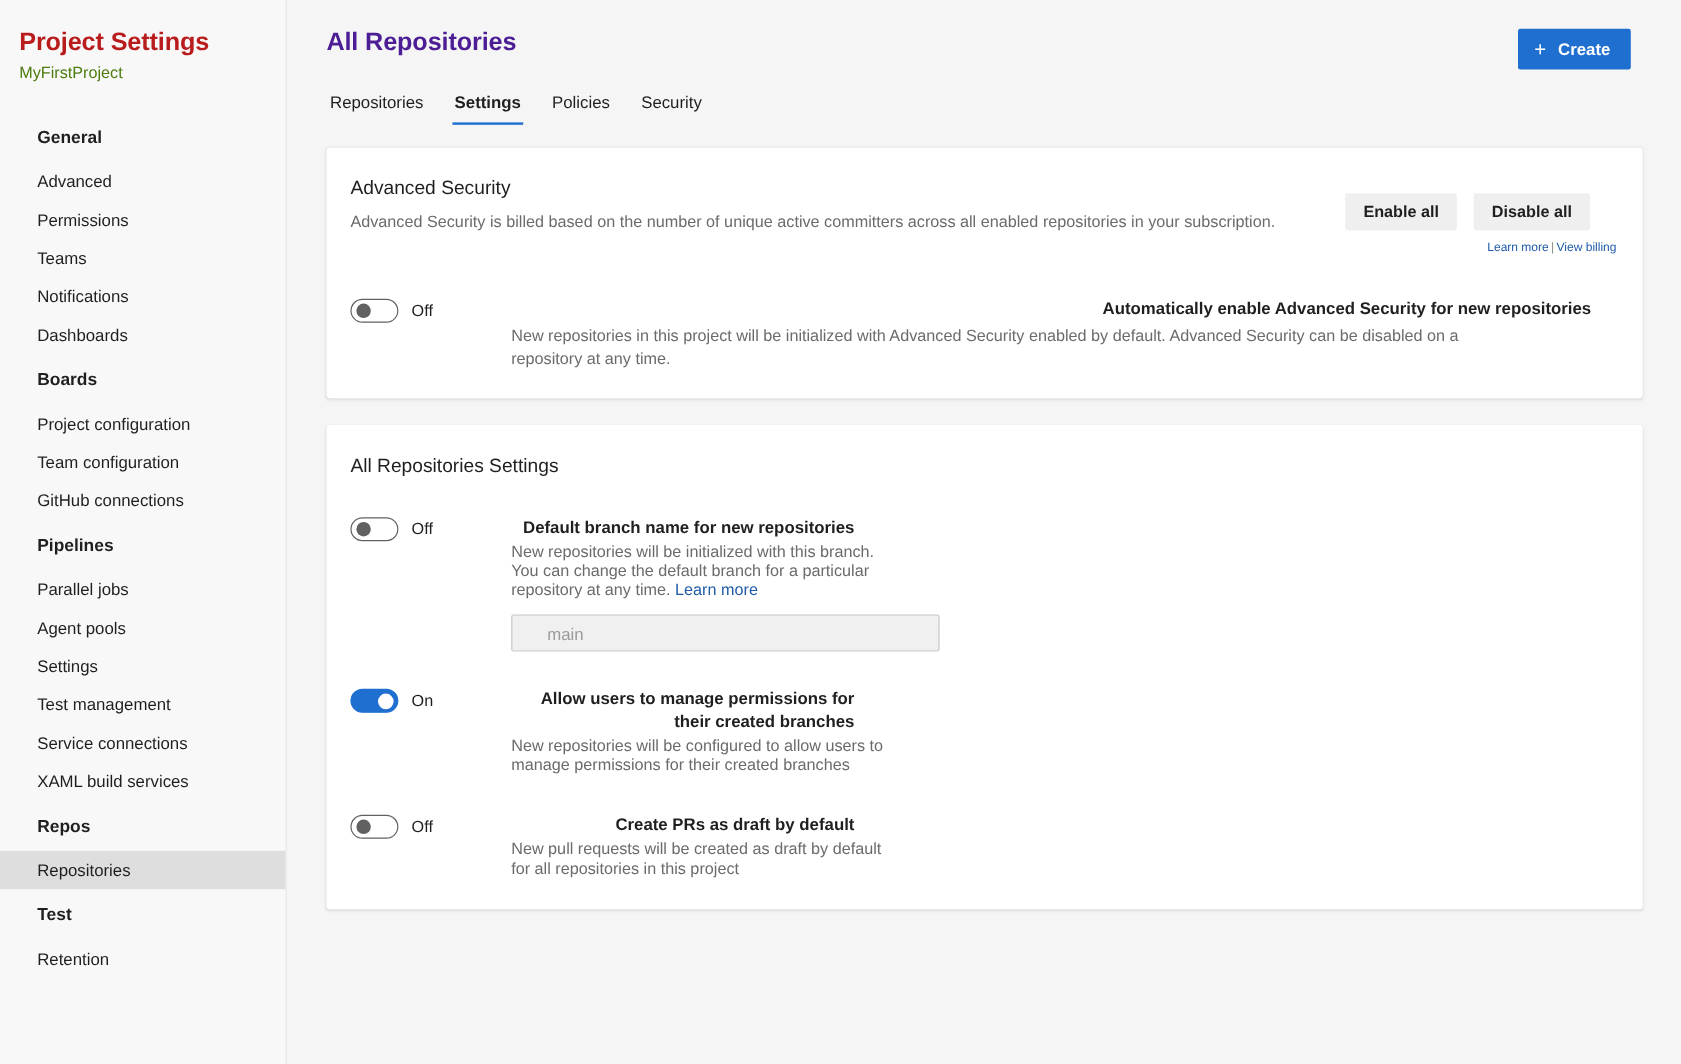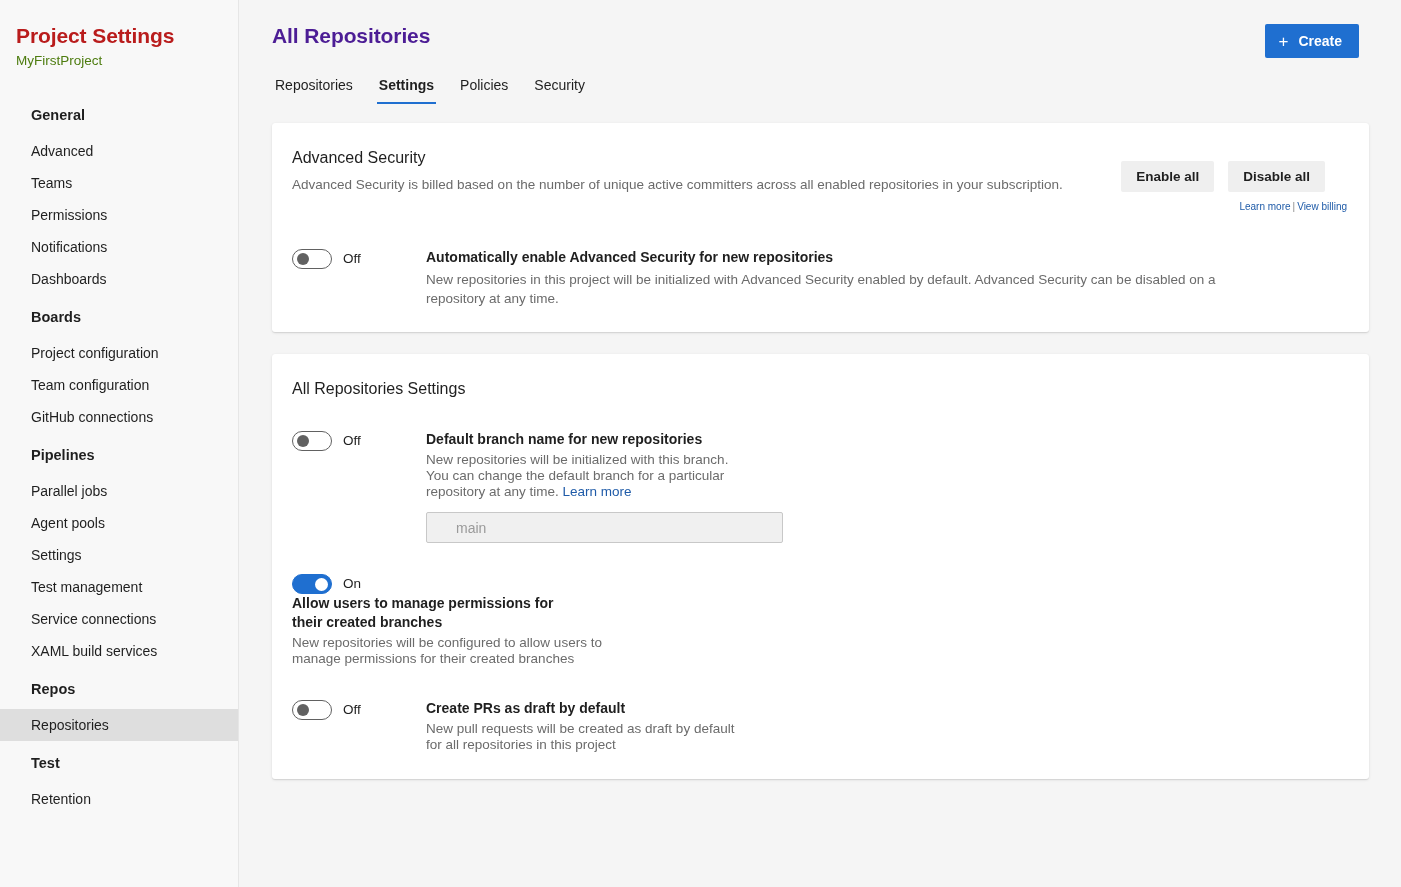--- a/index.html
+++ b/index.html
@@ -336,8 +336,8 @@
       <div class="nav-group">
         <div class="nav-group-header">General</div>
         <div class="nav-item">Advanced</div>
+        <div class="nav-item">Permissions</div>
         <div class="nav-item">Teams</div>
-        <div class="nav-item">Permissions</div>
         <div class="nav-item">Notifications</div>
         <div class="nav-item">Dashboards</div>
       </div>

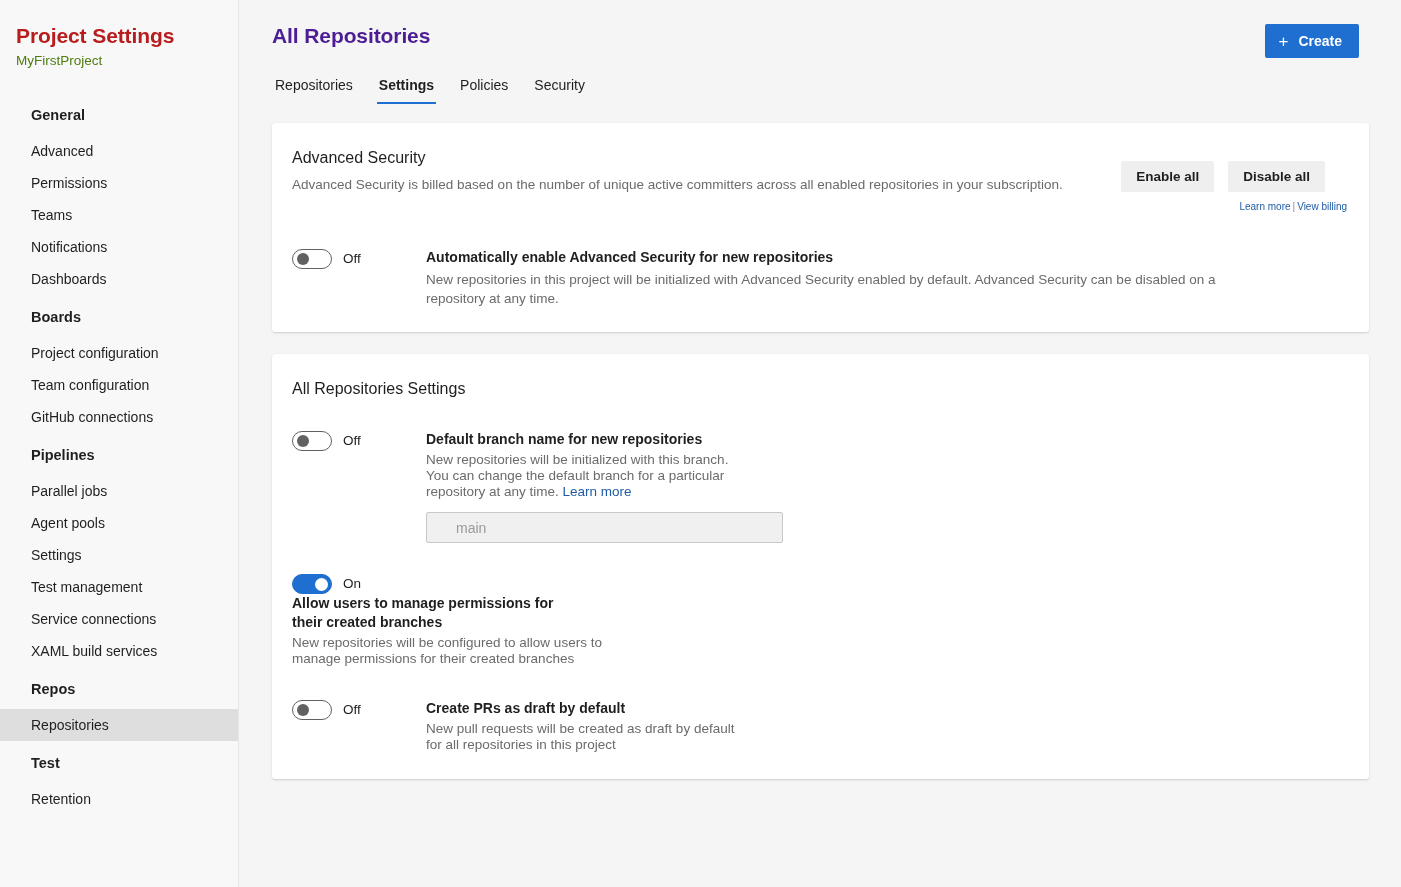--- a/index.html
+++ b/index.html
@@ -286,6 +286,7 @@
     color: #1f1f1f;
     line-height: 19px;
     max-width: 286px;
+    text-align: right;
   }
 
   .setting-desc {

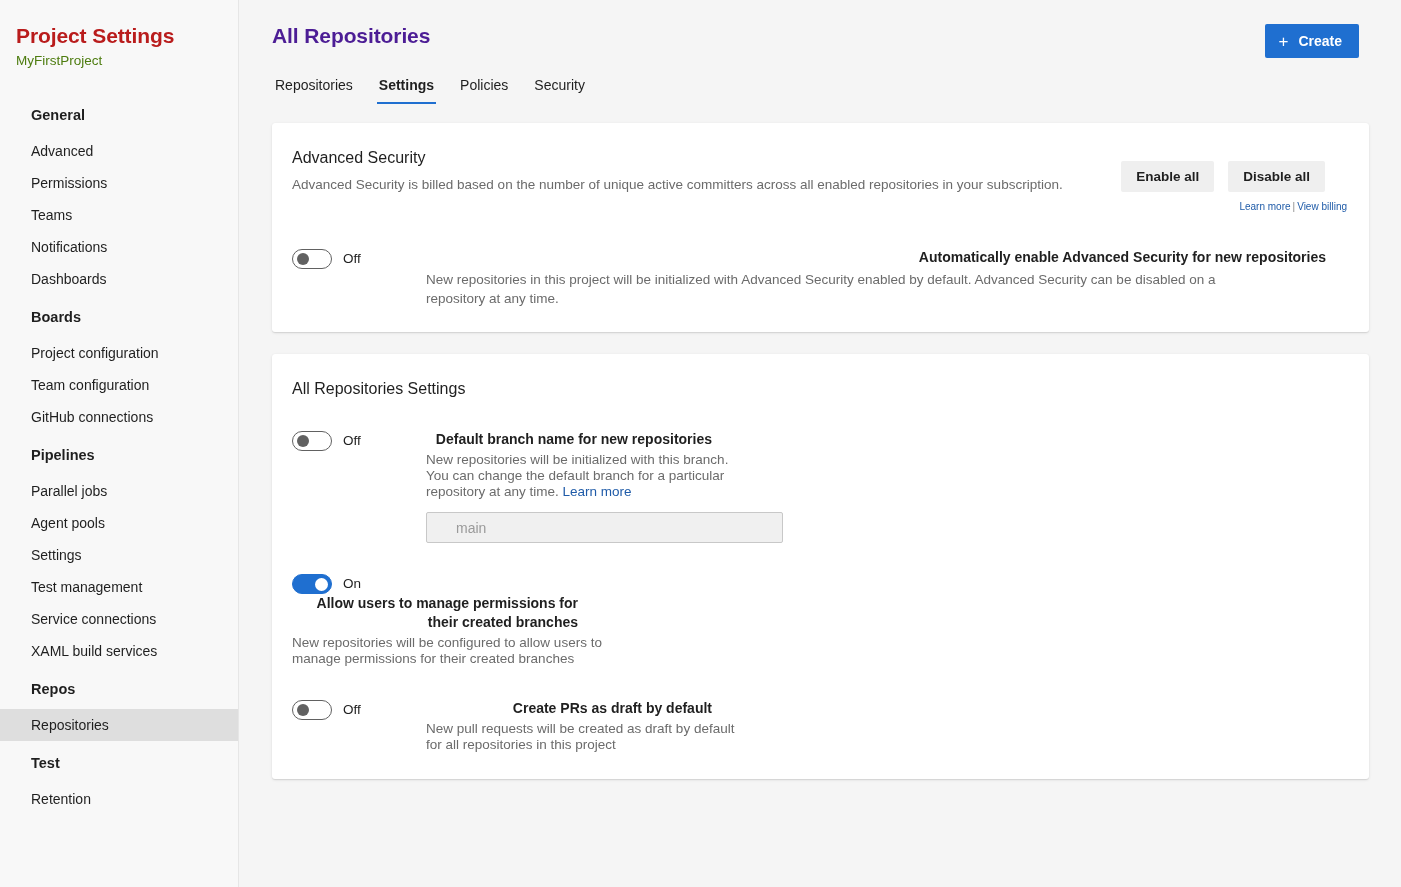--- a/index.html
+++ b/index.html
@@ -319,7 +319,7 @@
   .card-all .card-heading { margin-bottom: 29px; }
 
   .row-spacer-1 { margin-bottom: 30px; }
-  .row-spacer-2 { margin-bottom: 32px; flex-direction: column; }
+  .row-spacer-2 { margin-bottom: 32px; }
 
   .adv-toggle-wrap { margin-top: 31px; }
 </style>

